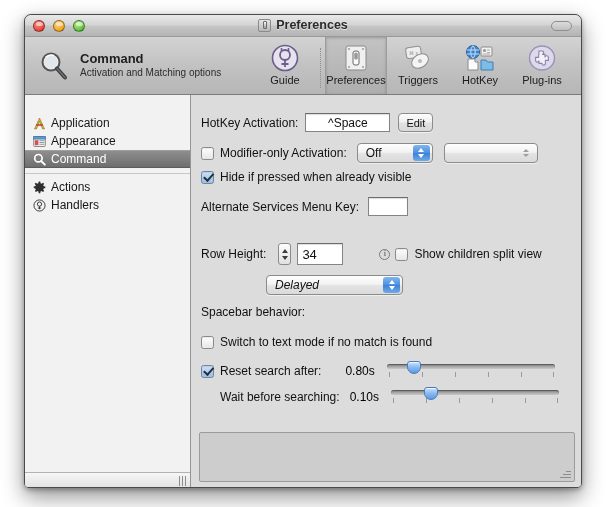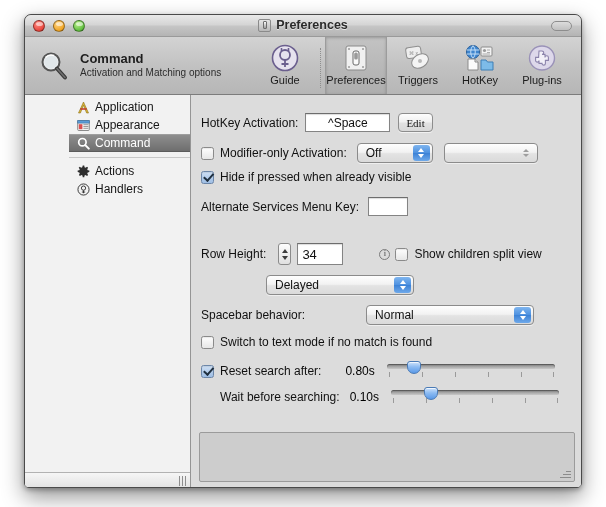--- a/index.html
+++ b/index.html
@@ -110,7 +110,7 @@
     border-right: 1px solid #959595;
     display: flex; flex-direction: column;
   }
-  #sidelist { flex: 1; padding-top: 3px; margin-left: 44px; }
+  #sidelist { flex: 1; padding-top: 19px; }
   .side-item {
     height: 18px; display: flex; align-items: center; gap: 5px;
     padding-left: 7px; font-size: 12px; color: #161616;

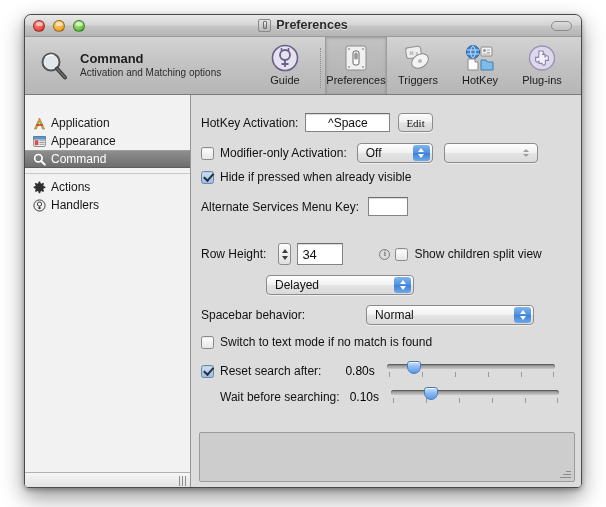--- a/index.html
+++ b/index.html
@@ -443,7 +443,7 @@
         <div class="row" style="left:10px; top:18px;">
           <span class="lbl">HotKey Activation:</span>
           <div class="textfield" style="width:85px; margin-left:7px;">^Space</div>
-          <div class="pushbtn" style="margin-left:8px;font-family:Liberation Serif, serif;">Edit</div>
+          <div class="pushbtn" style="margin-left:8px;">Edit</div>
         </div>
 
         <div class="row" style="left:10px; top:48px;">

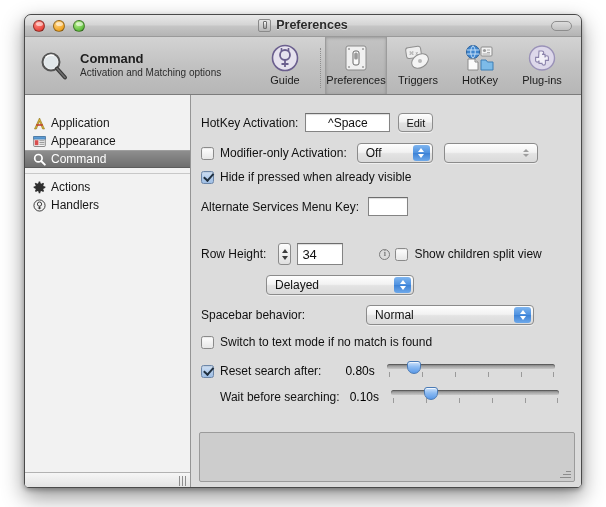--- a/index.html
+++ b/index.html
@@ -488,7 +488,7 @@
         </div>
 
         <div class="row" style="left:10px; top:180px;">
-          <div class="popup" style="width:148px; margin-left:65px;">
+          <div class="popup" style="width:137px; margin-left:65px;font-style:italic;">
             <span>Delayed</span>
             <span class="arrows">
               <span class="tri-up"></span>

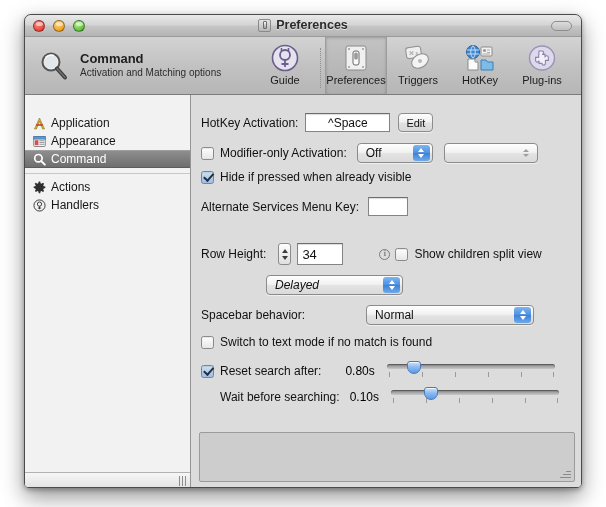--- a/index.html
+++ b/index.html
@@ -499,13 +499,6 @@
 
         <div class="row" style="left:10px; top:210px;">
           <span class="lbl">Spacebar behavior:</span>
-          <div class="popup" style="width:168px; margin-left:61px;">
-            <span>Normal</span>
-            <span class="arrows">
-              <span class="tri-up"></span>
-                <span class="tri-dn"></span>
-            </span>
-          </div>
         </div>
 
         <div class="row" style="left:10px; top:240px;">

